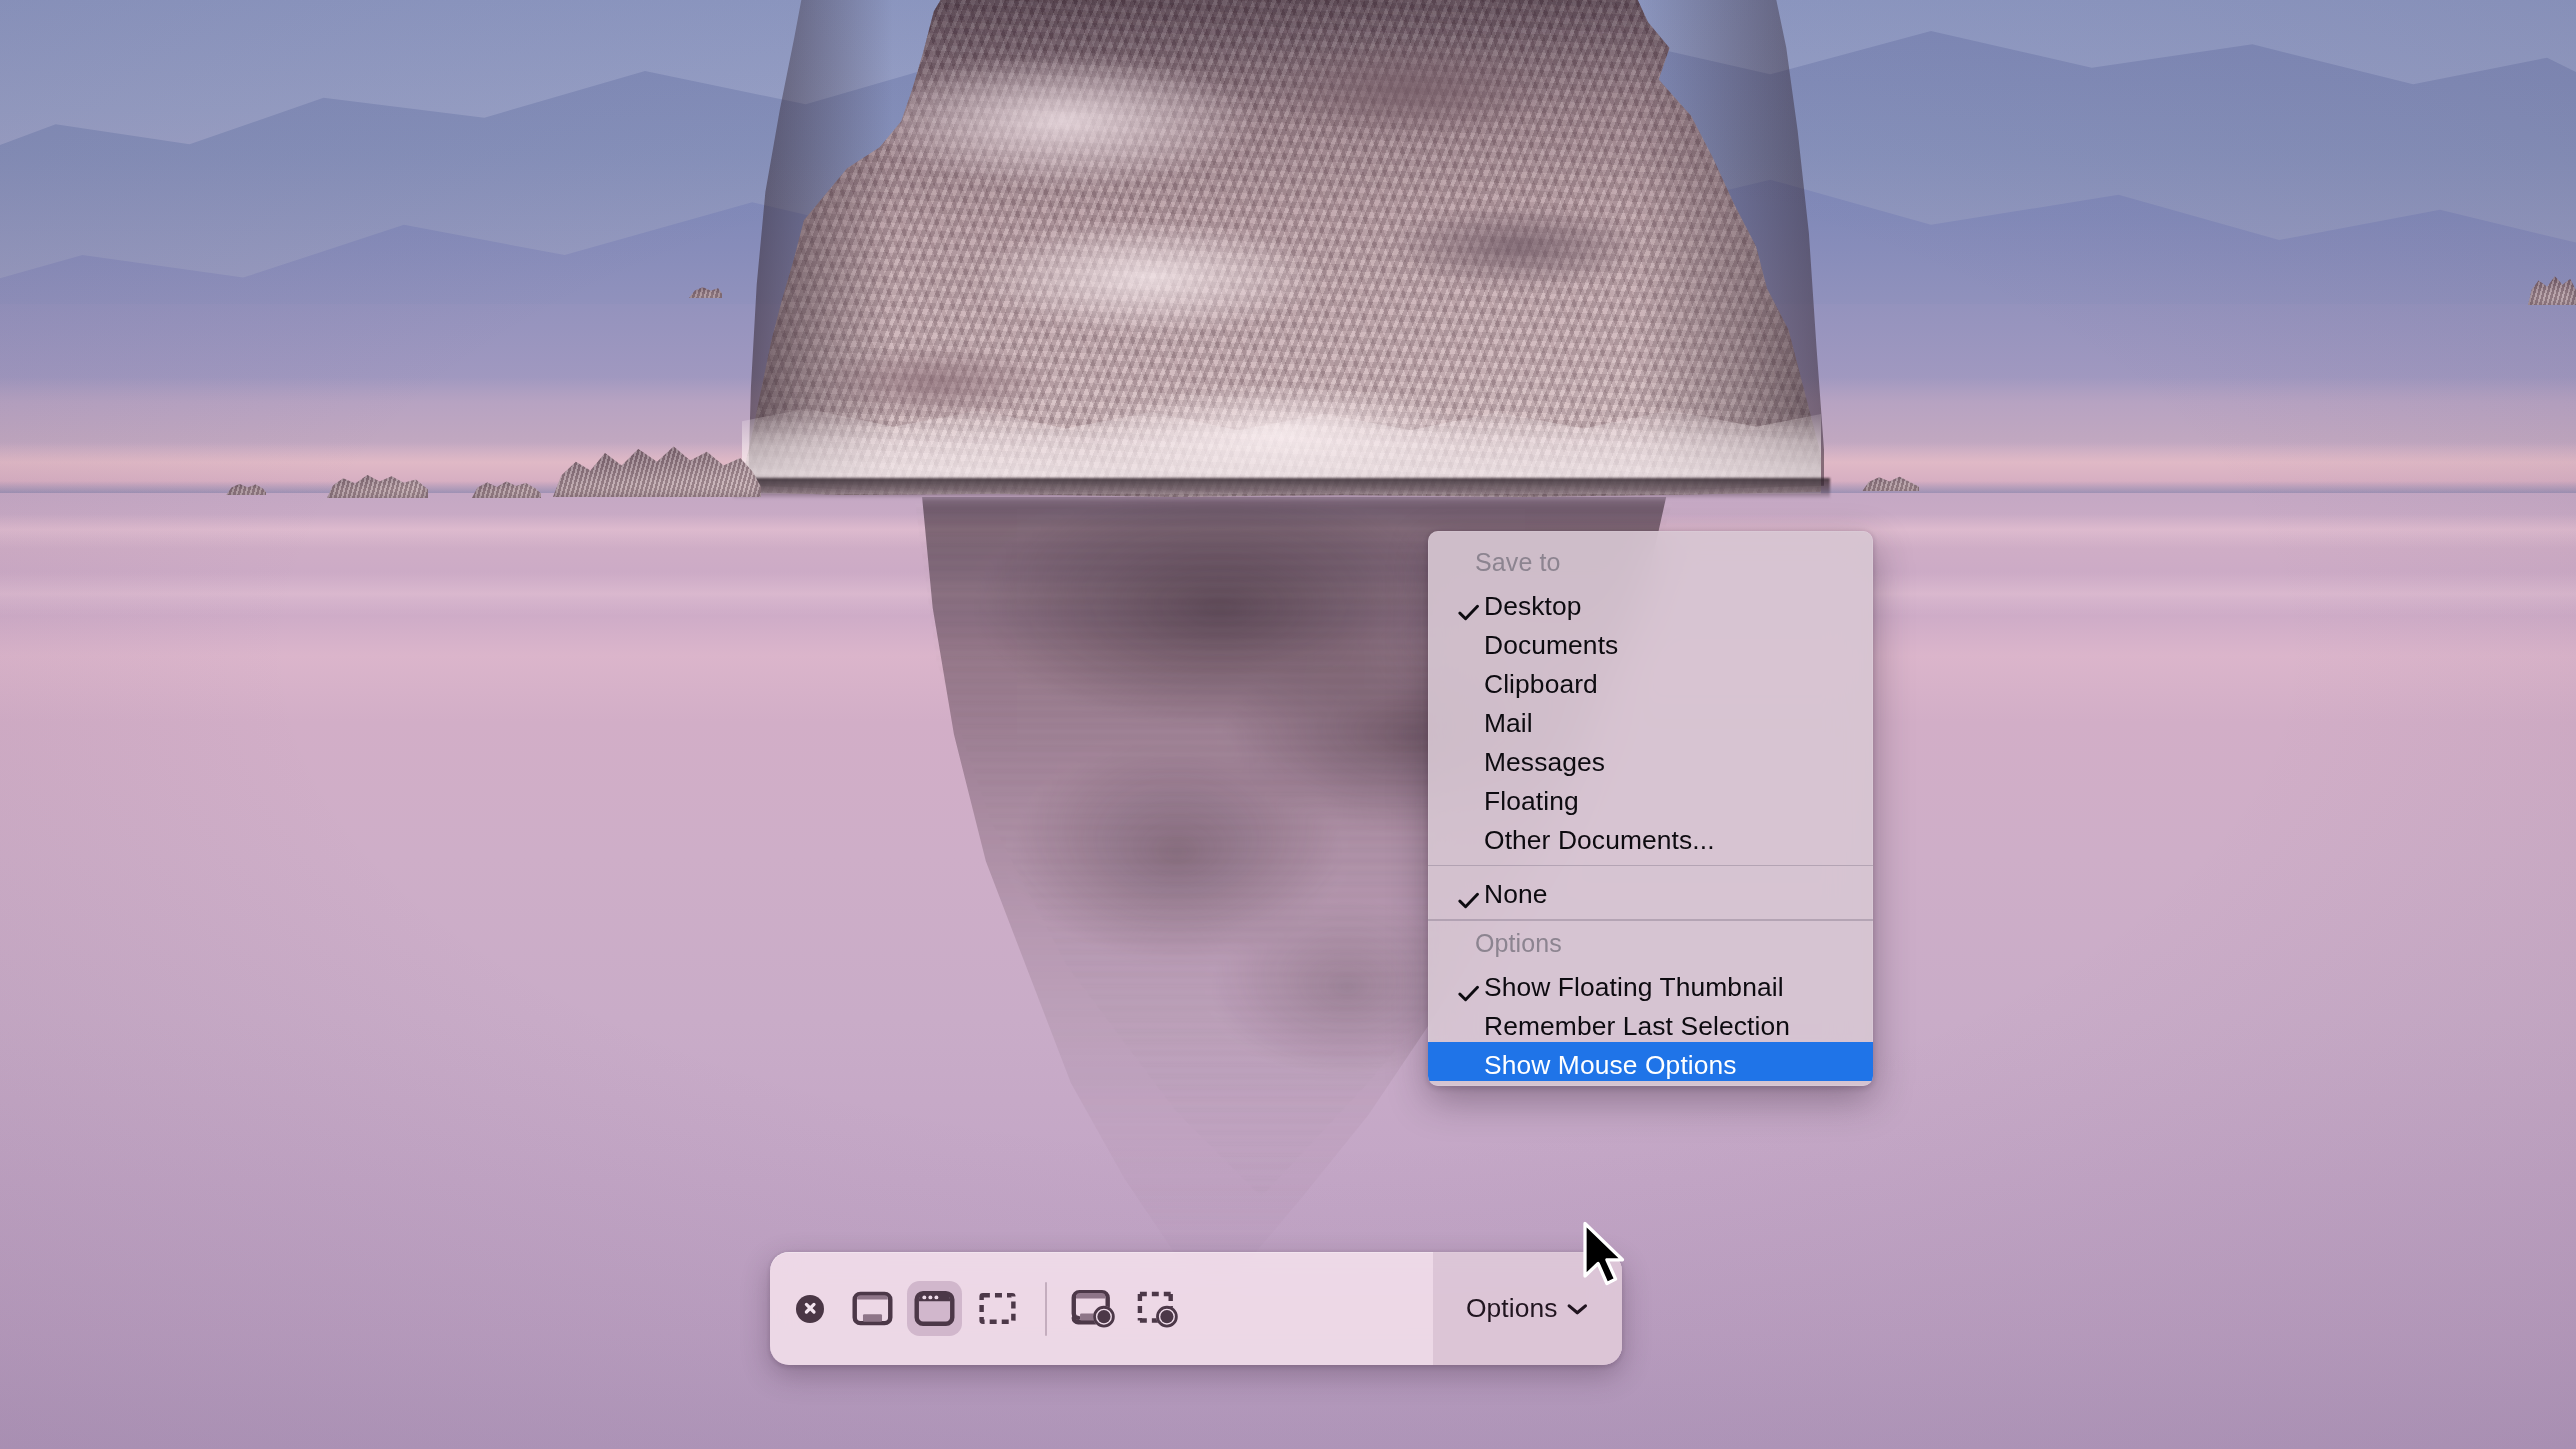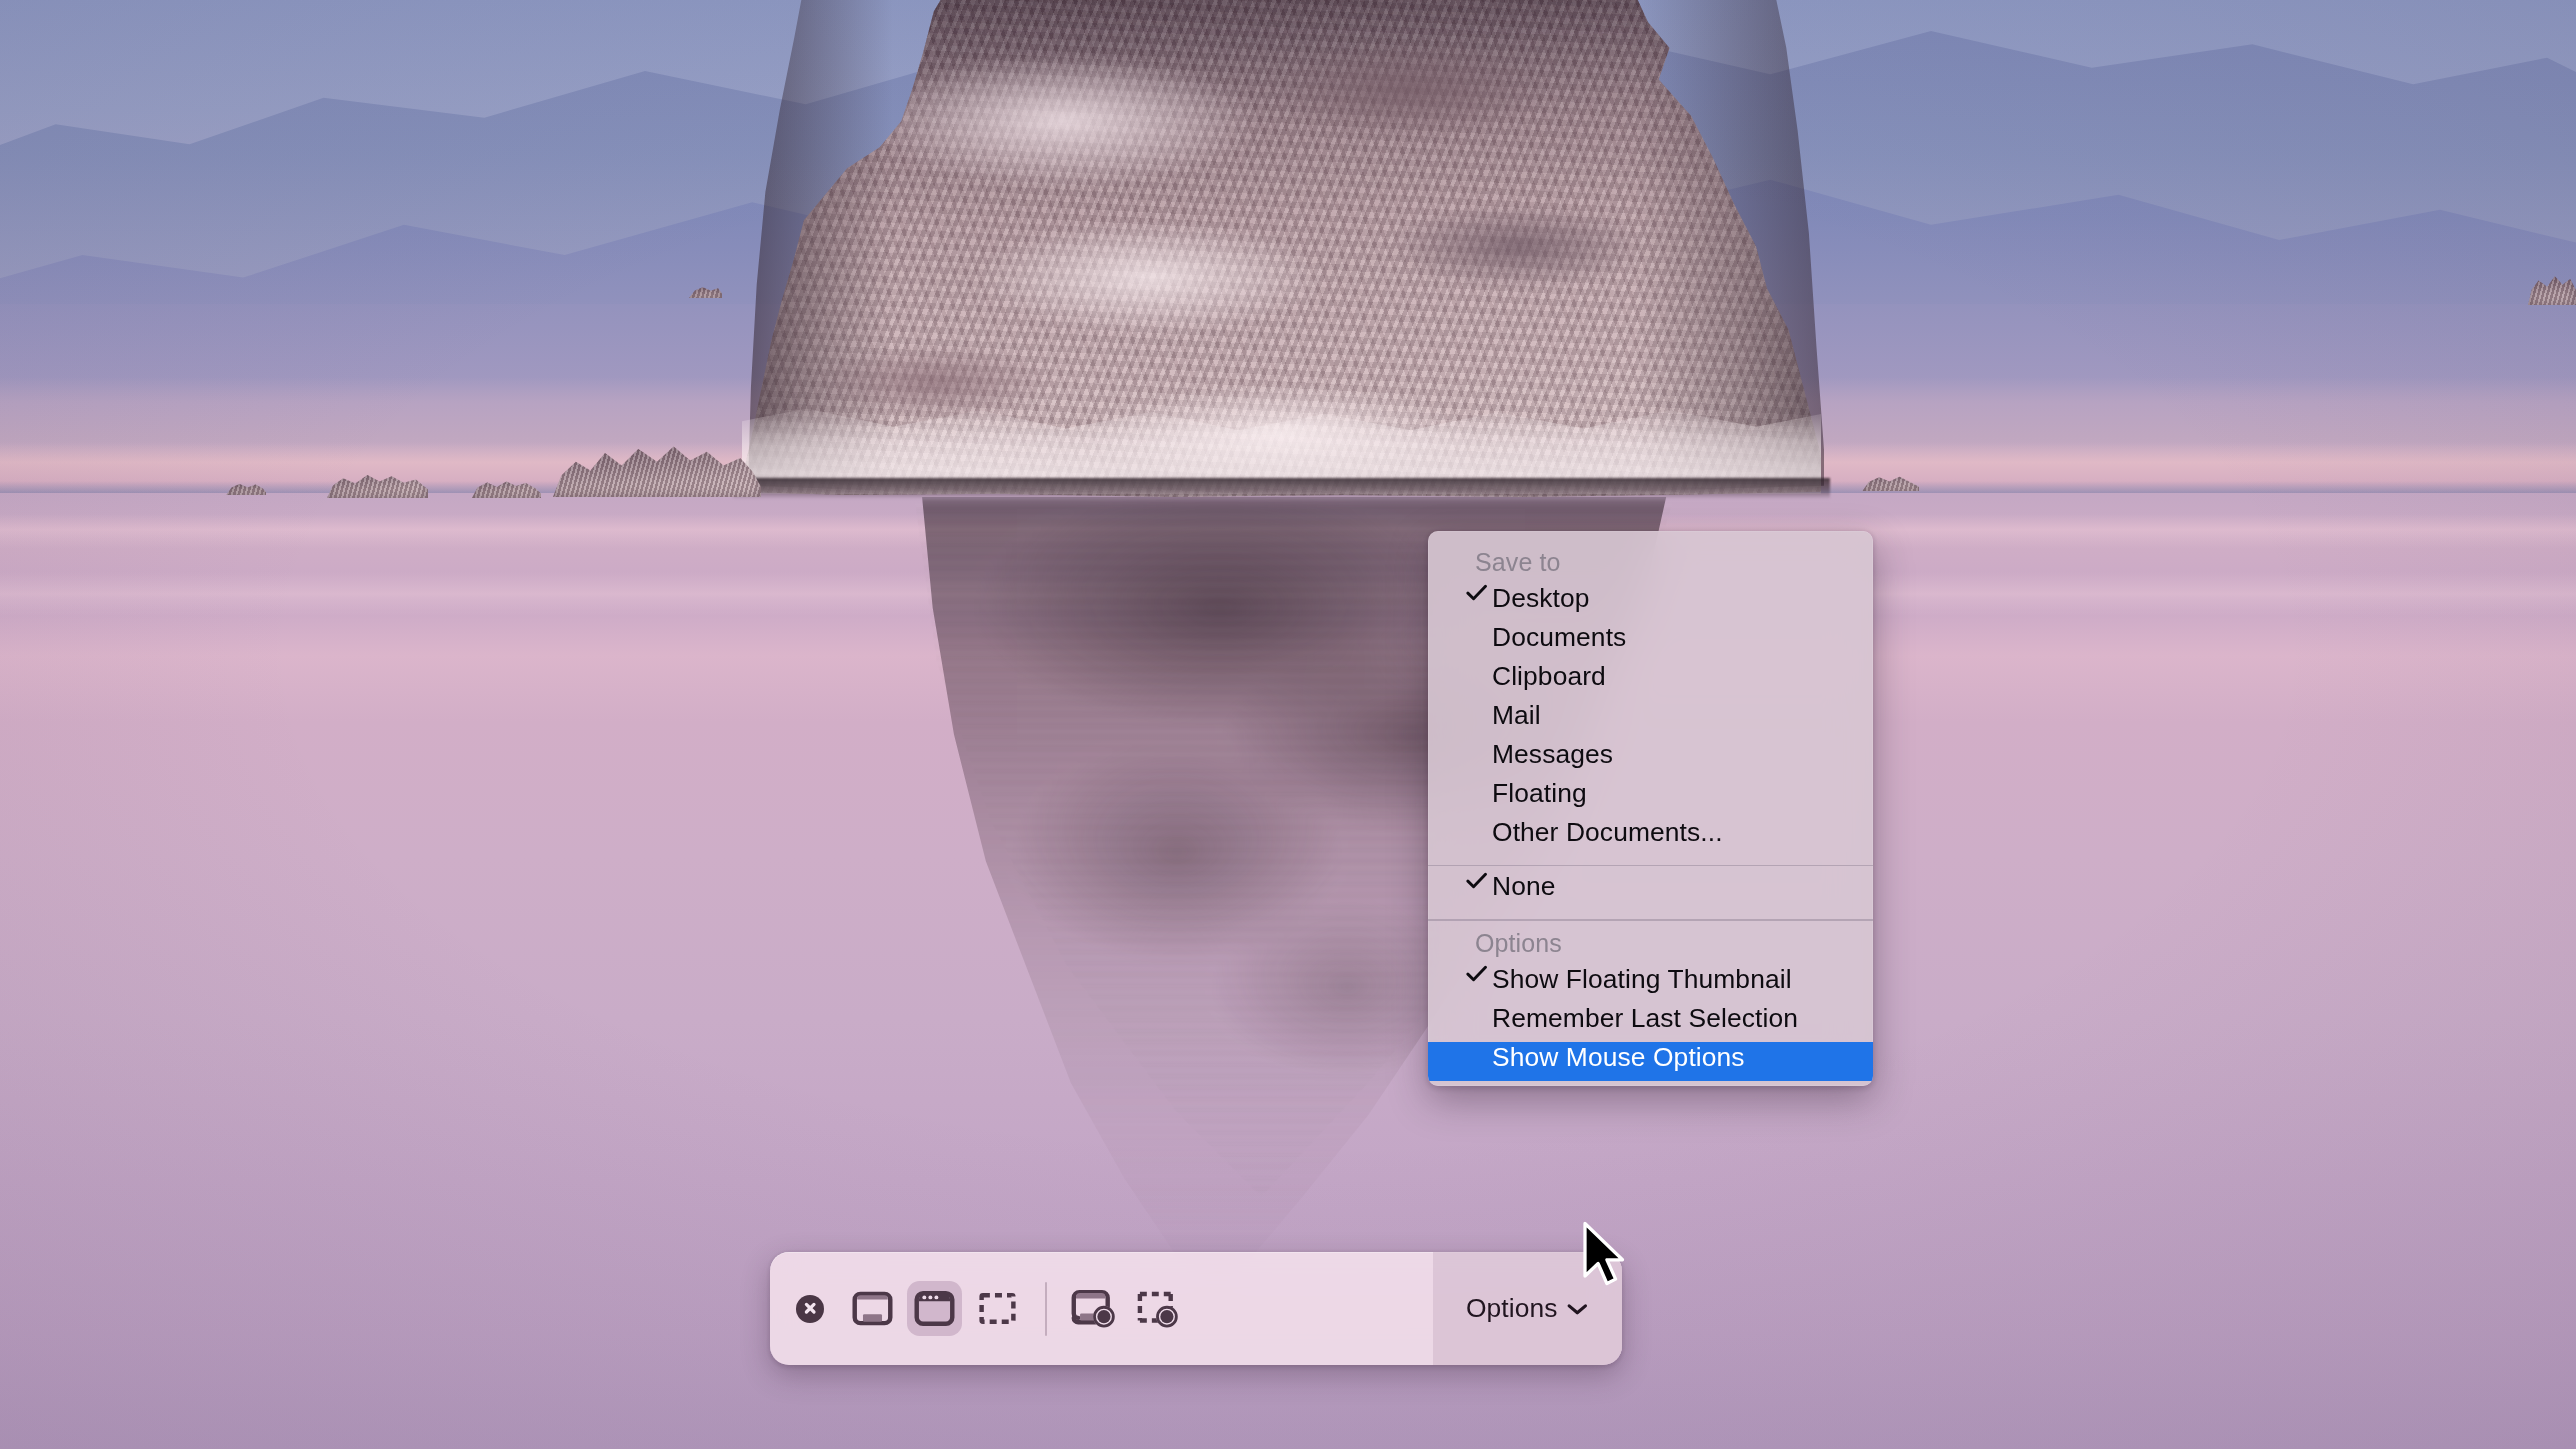--- a/index.html
+++ b/index.html
@@ -212,8 +212,8 @@
     padding:2.5px 0 6.3px 47px; letter-spacing:0.1px;
   }
   .menu-item {
-    height:39px; display:flex; align-items:flex-start;
-    padding-left:34px; cursor:pointer;
+    height:39px; display:flex; align-items:flex-end;
+    padding-left:26px; cursor:pointer;
     font-size:26.4px; color:#0d0b10; font-weight:400;
   }
   .menu-item .tick {

